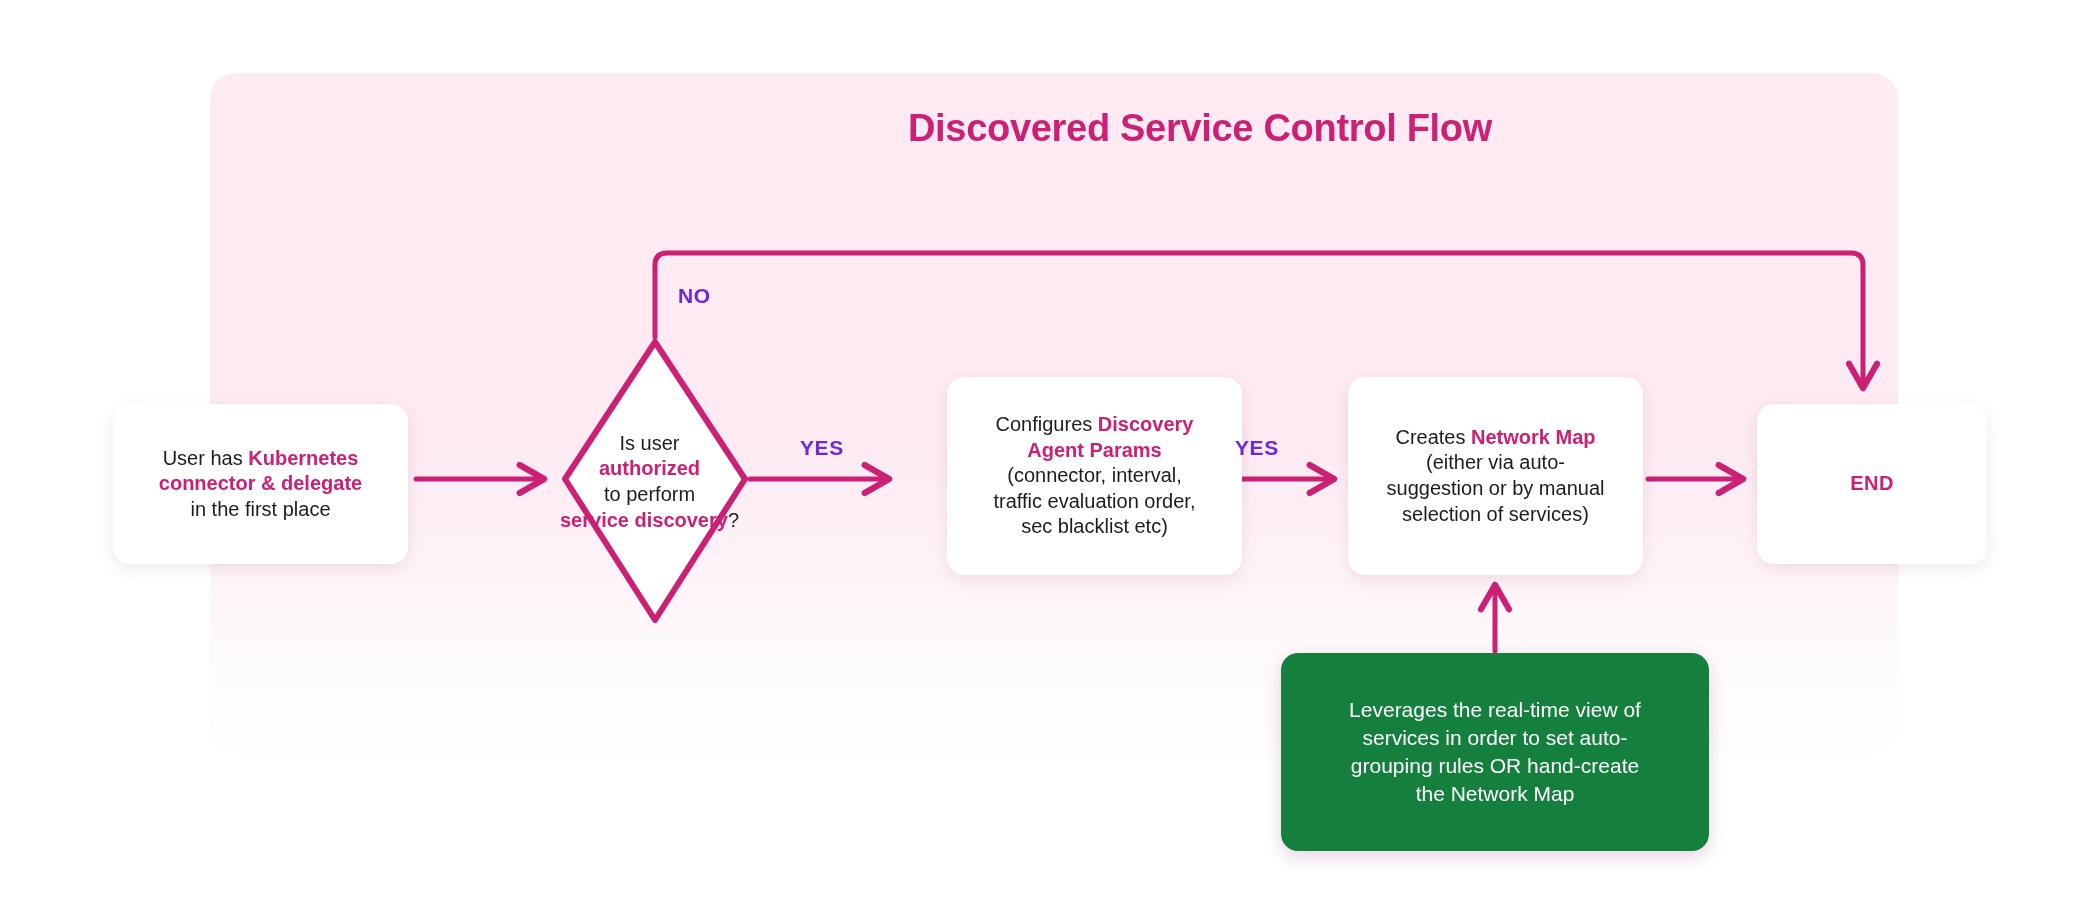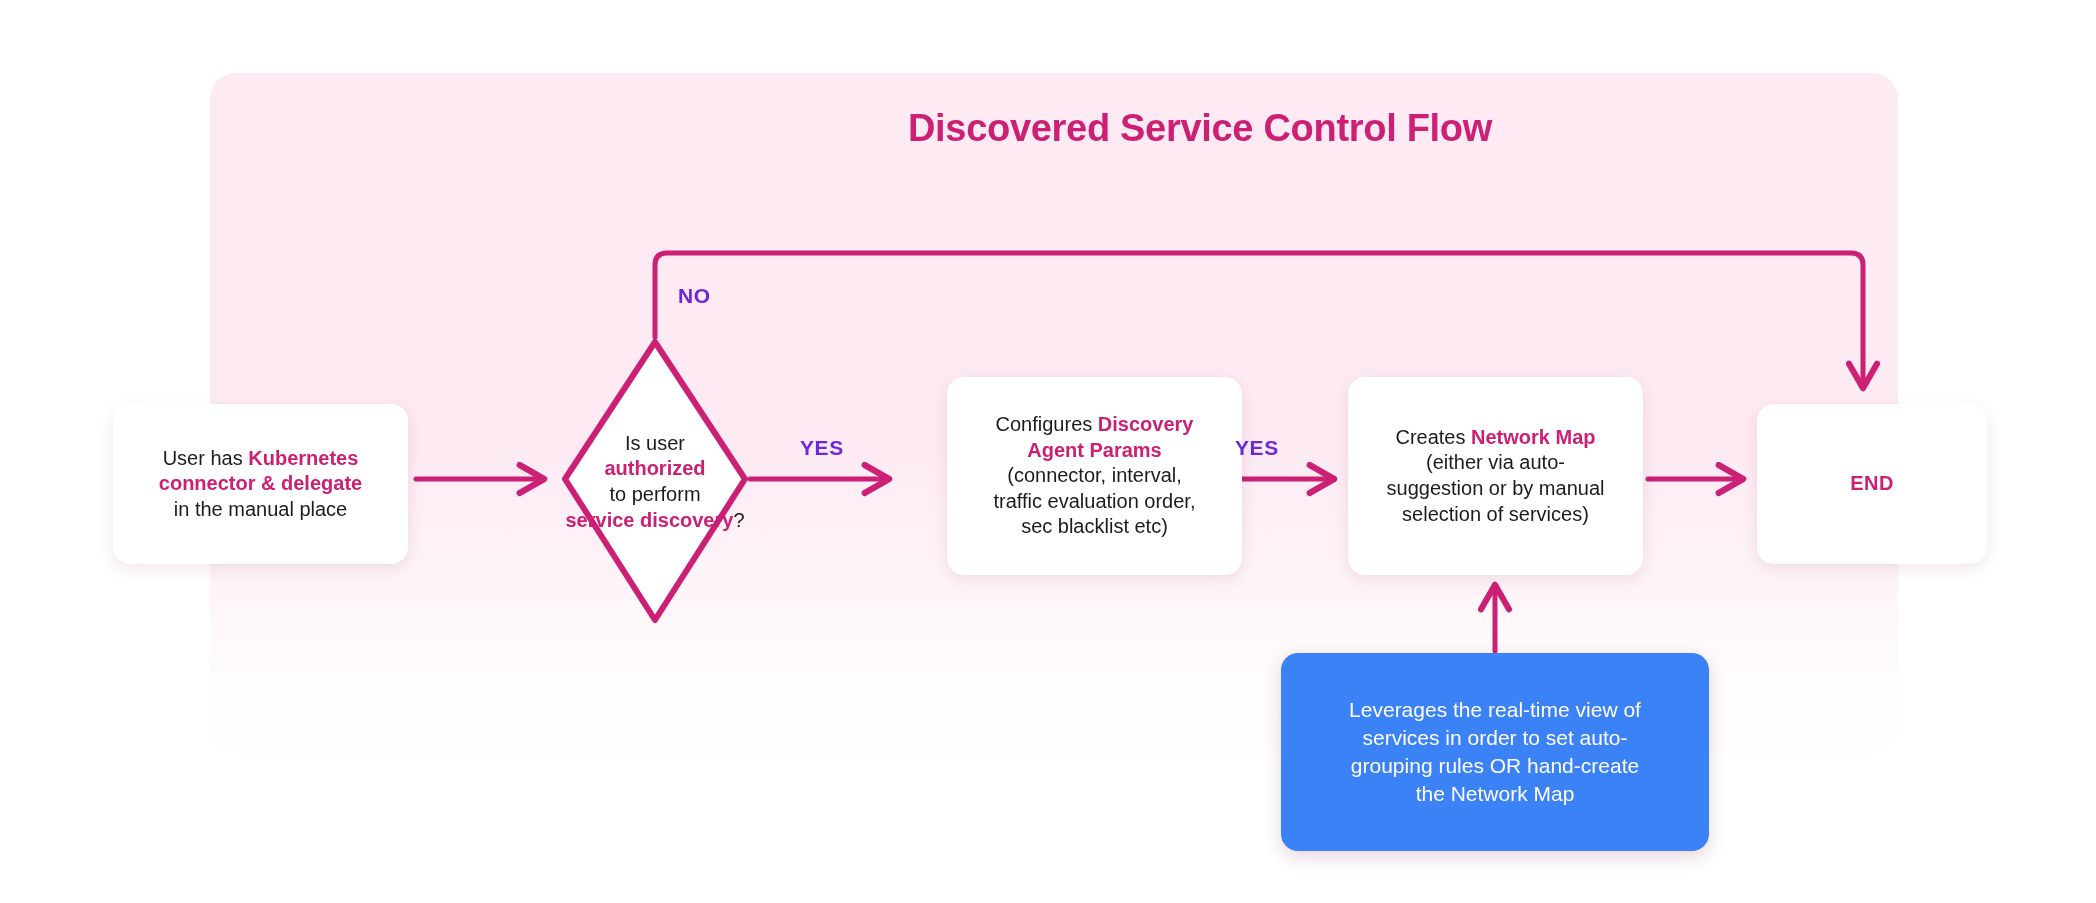--- a/index.html
+++ b/index.html
@@ -125,7 +125,6 @@
     height: 290px;
     display: flex;
     align-items: center;
-    justify-content: center;
     text-align: center;
     font-size: 20px;
     line-height: 1.28;

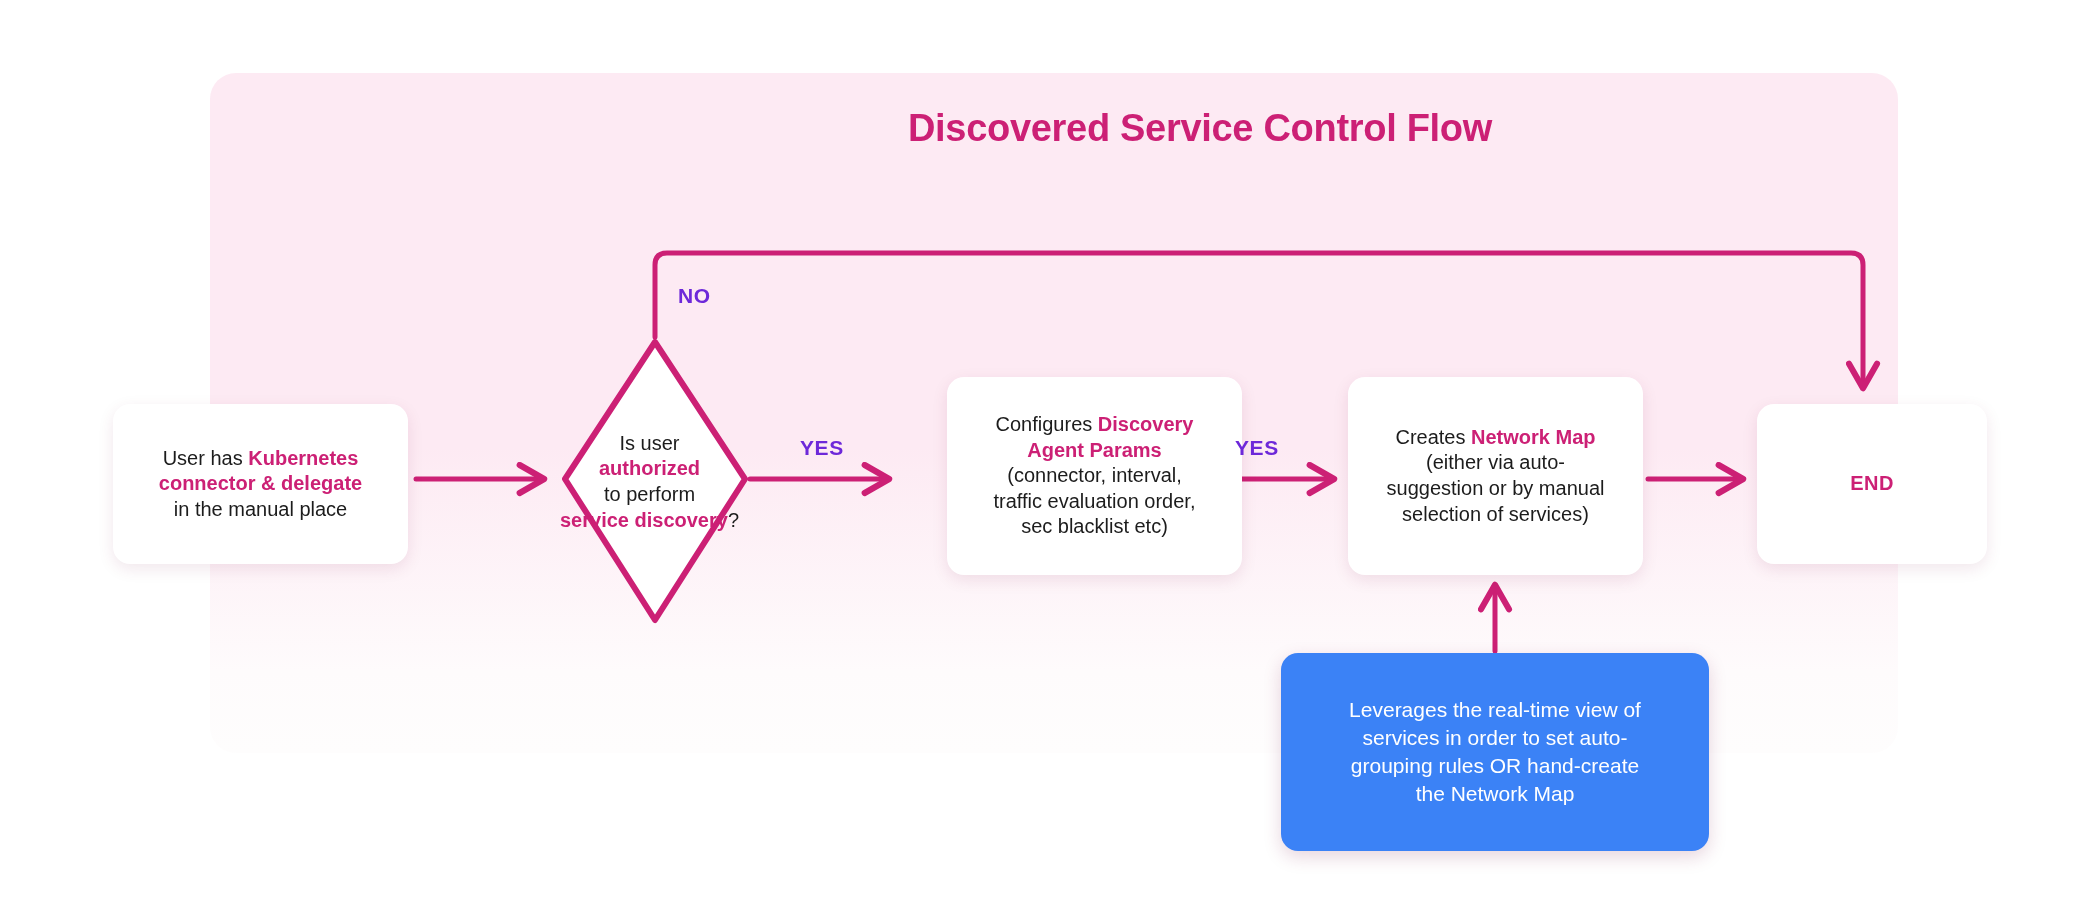--- a/index.html
+++ b/index.html
@@ -212,7 +212,7 @@
     <div>
       <span>User has </span><span class="hl">Kubernetes</span><br>
       <span class="hl">connector &amp; delegate</span><br>
-      <span>in the manual place</span>
+      <span>in the first place</span>
     </div>
   </div>
 

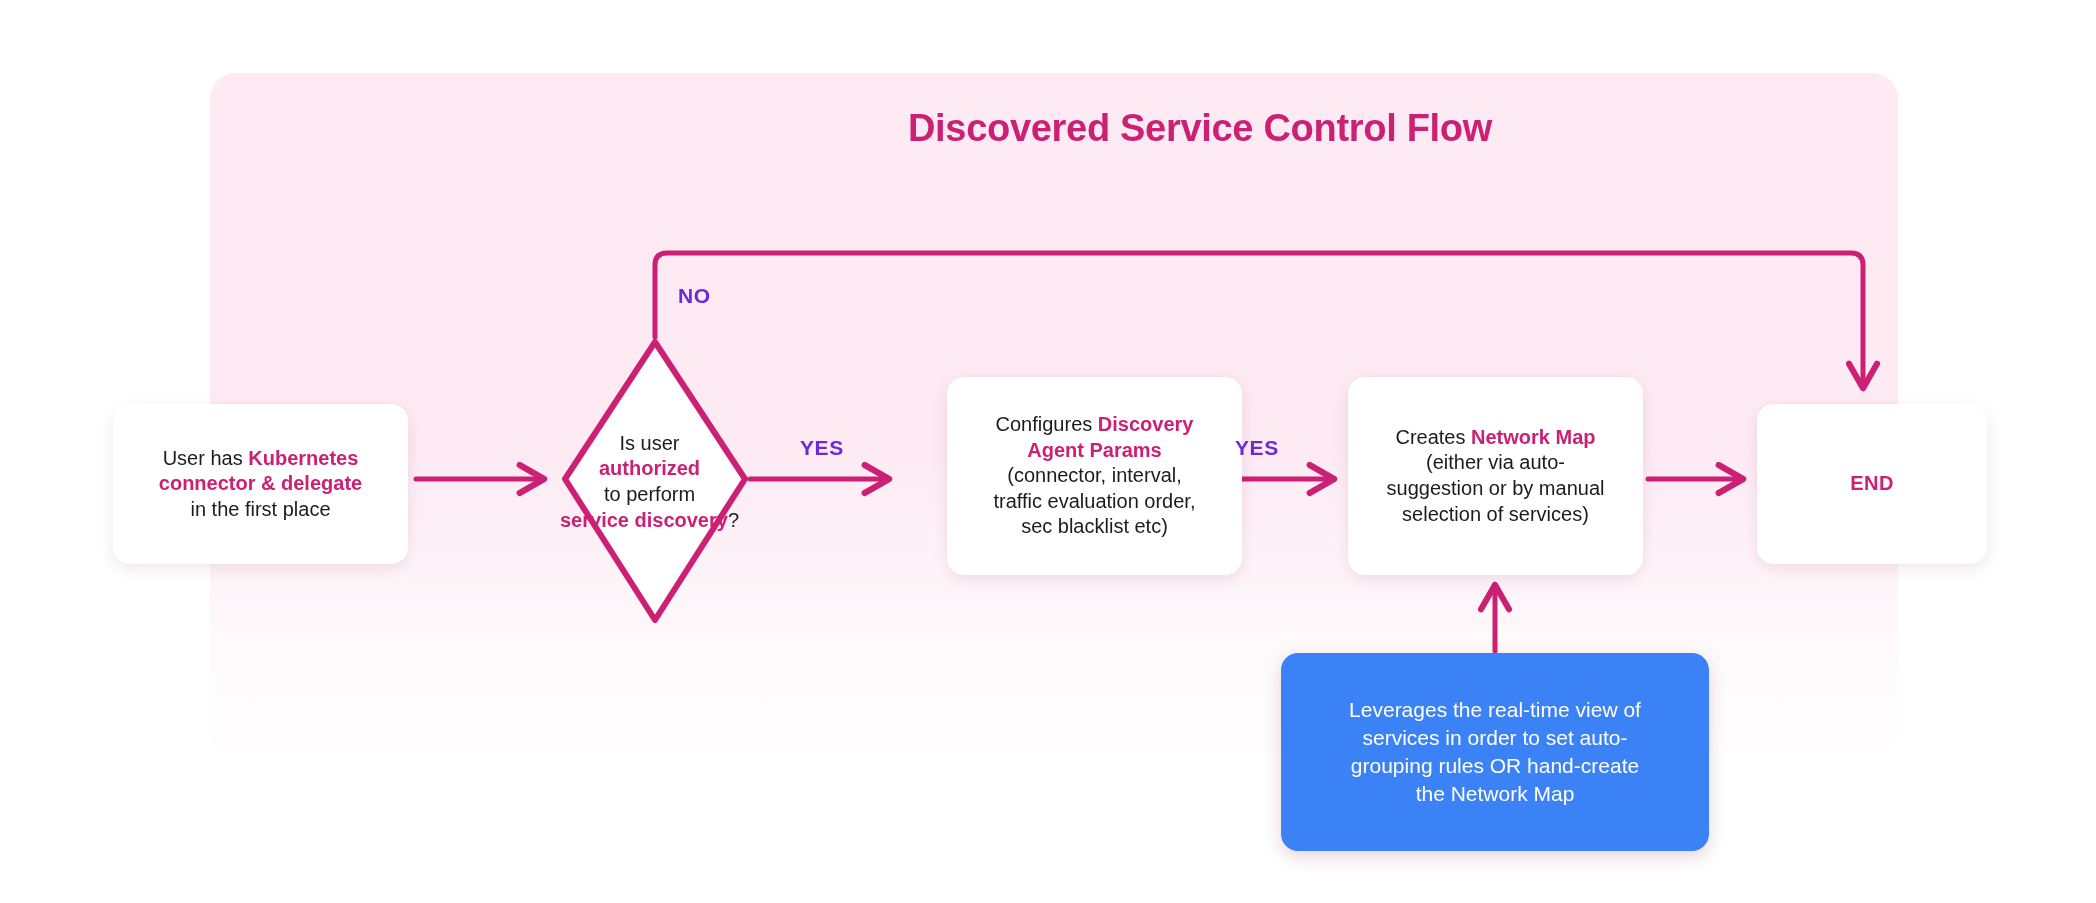--- a/index.html
+++ b/index.html
@@ -139,7 +139,7 @@
     top: 653px;
     width: 428px;
     height: 198px;
-    background: #3b82f6;
+    background: #15803d;
     border-radius: 17px;
     box-shadow: 0 6px 18px rgba(120, 20, 70, 0.18);
     display: flex;

